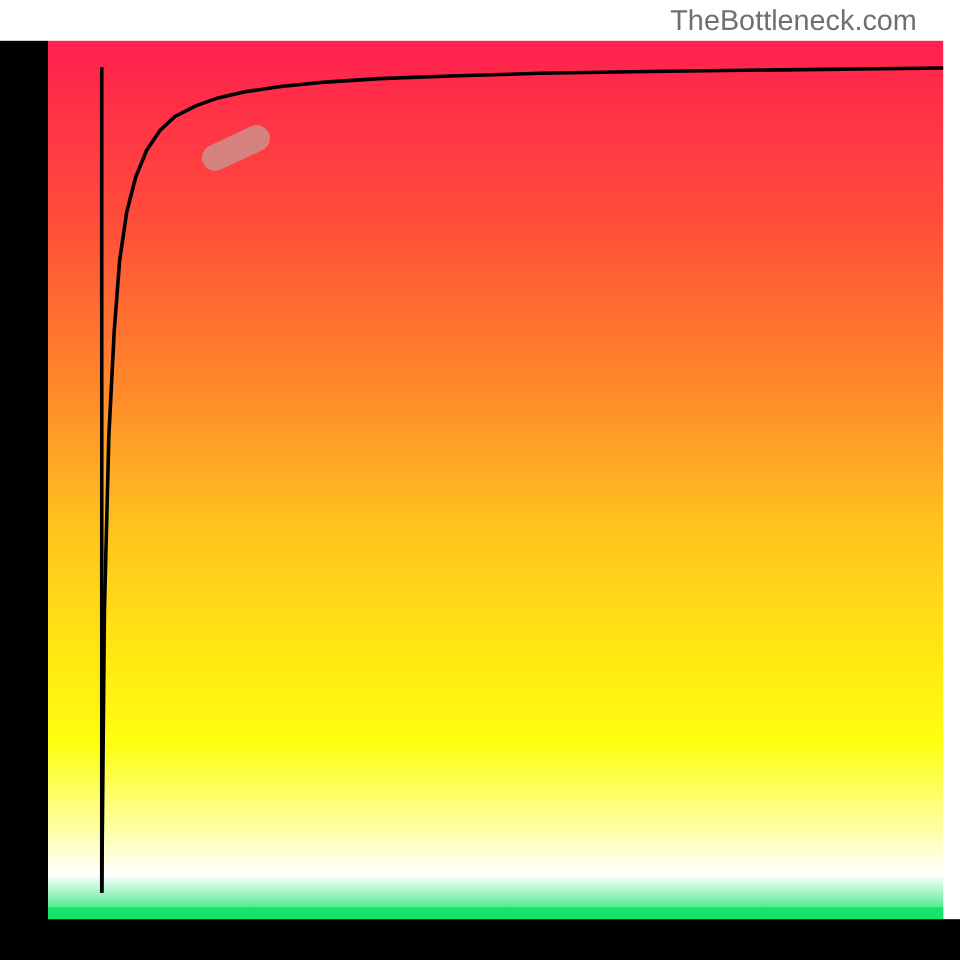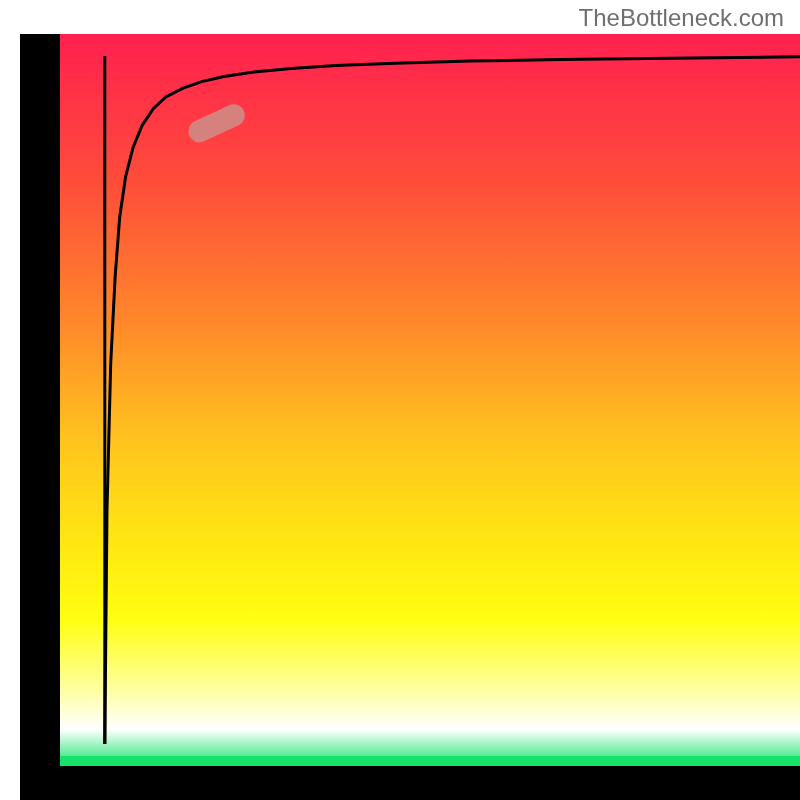--- a/index.html
+++ b/index.html
@@ -15,7 +15,6 @@
     position: relative;
     width: 772px;
     height: 800px;
-    padding-left: 20px;
   }
   .attribution {
     position: absolute;

